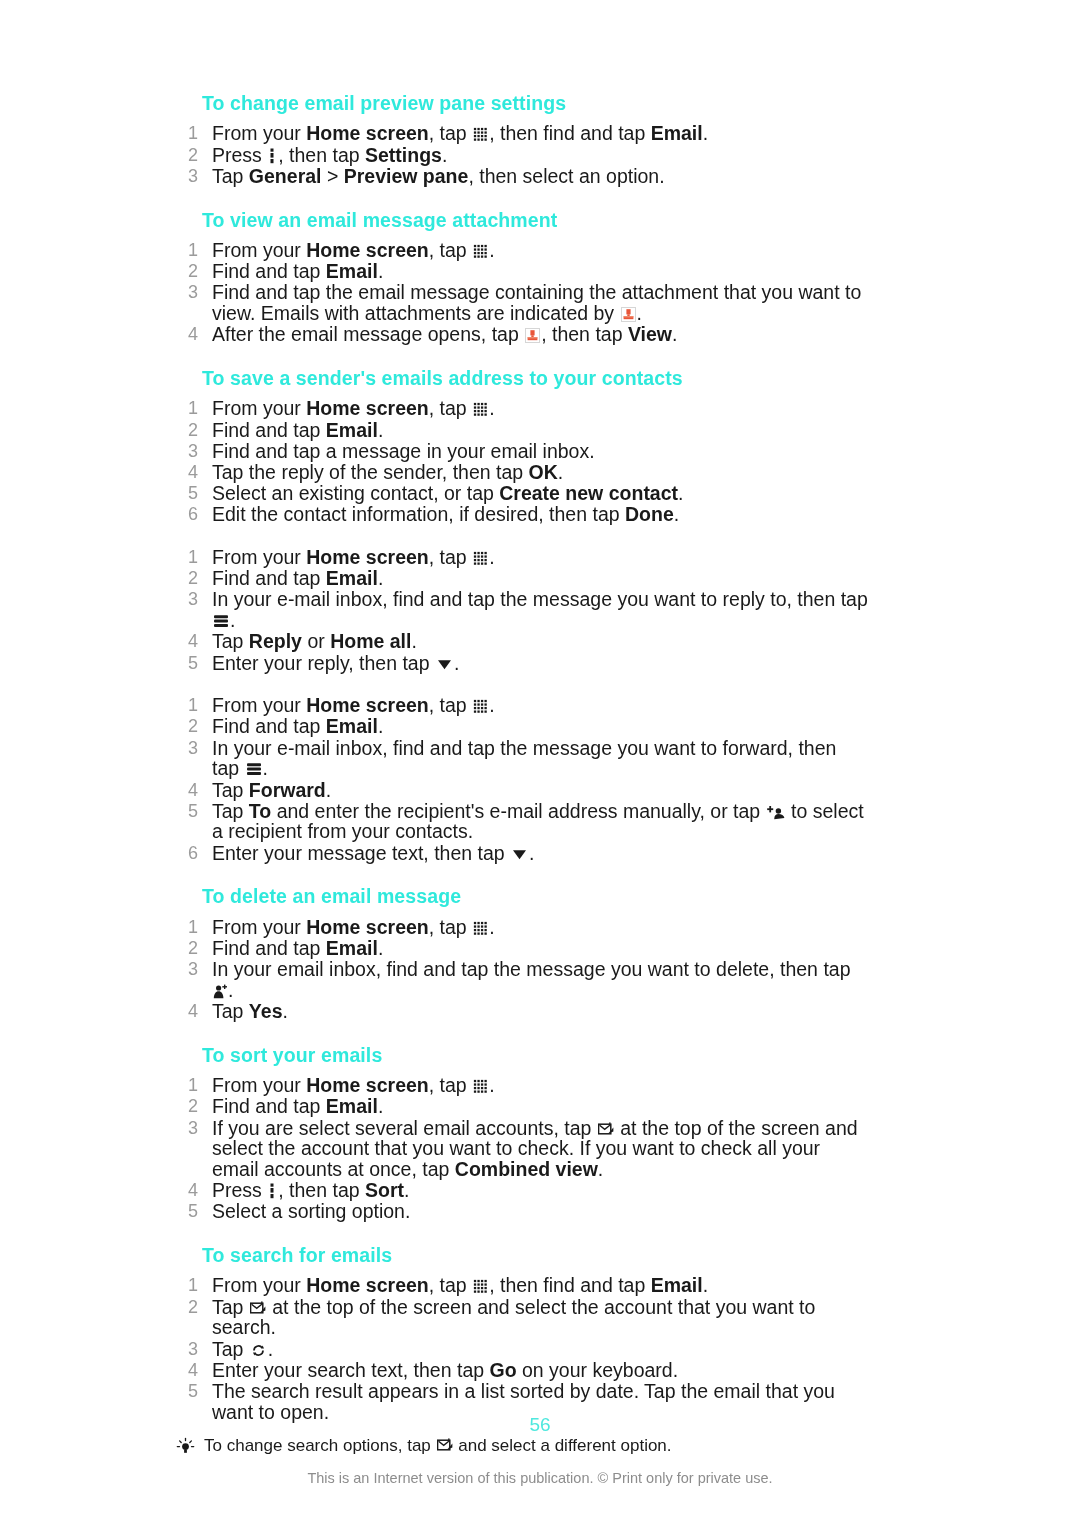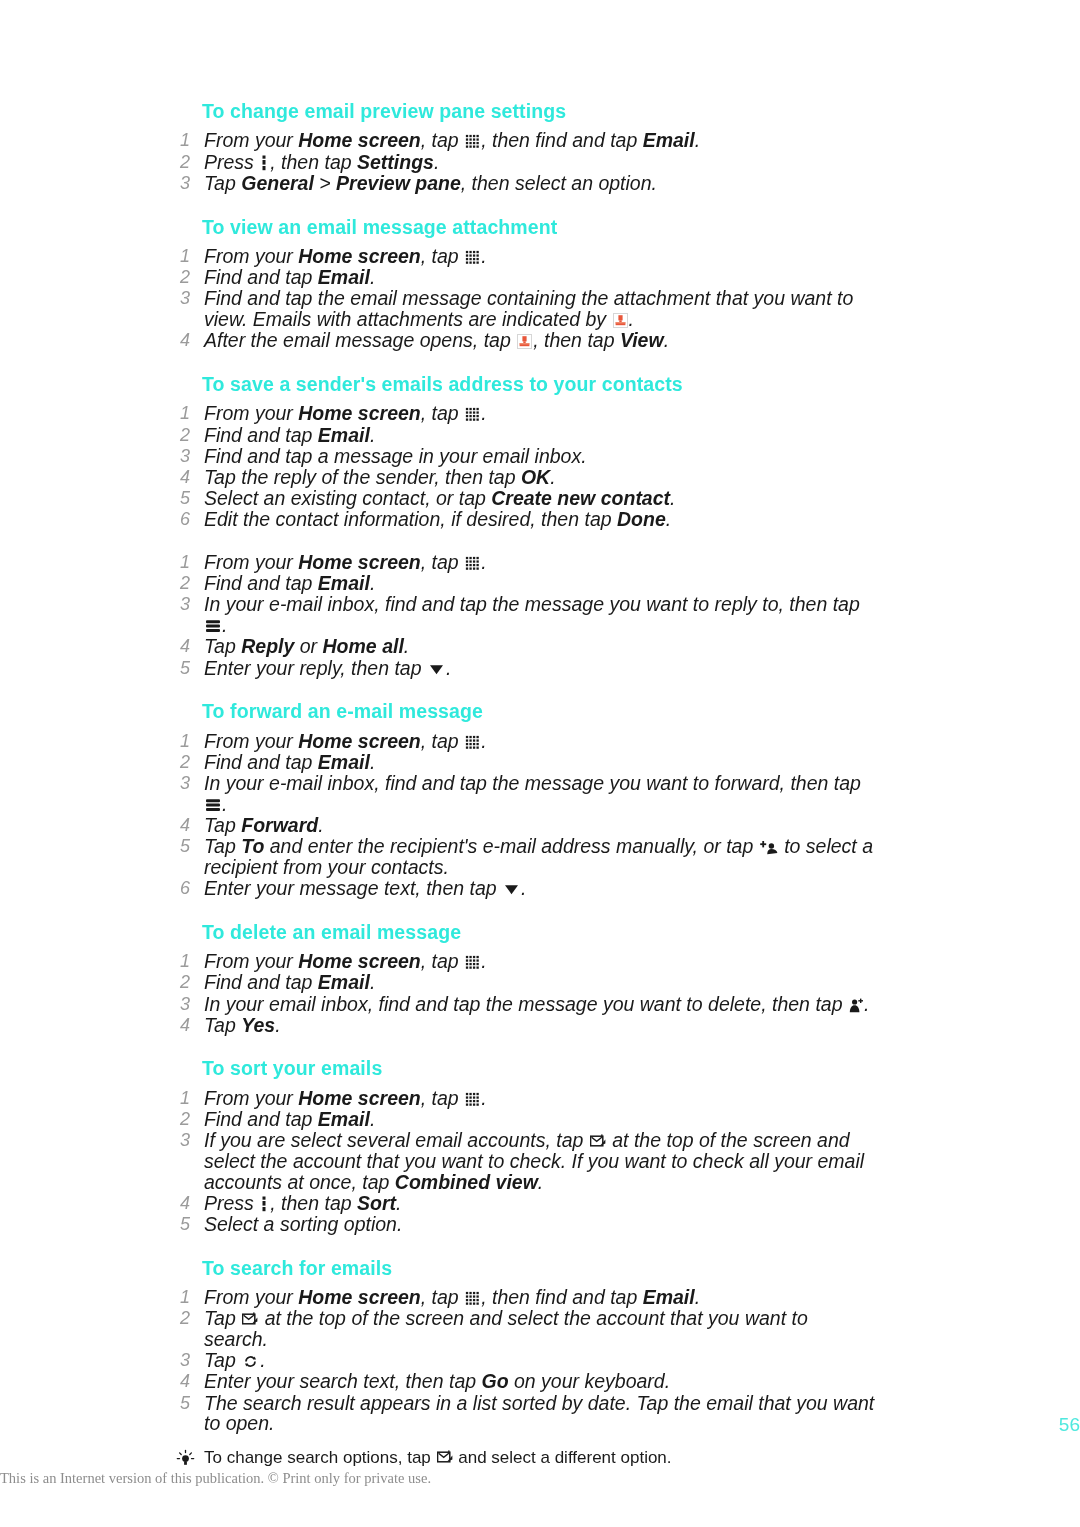--- a/index.html
+++ b/index.html
@@ -39,7 +39,7 @@
   .section {
     margin-bottom: 22px;
   }
-  .section:first-child h2.section-title { margin-top: 8px; }
+  .section:first-child h2.section-title { margin-top: 0; }
 
   ol.steps {
     list-style: none;

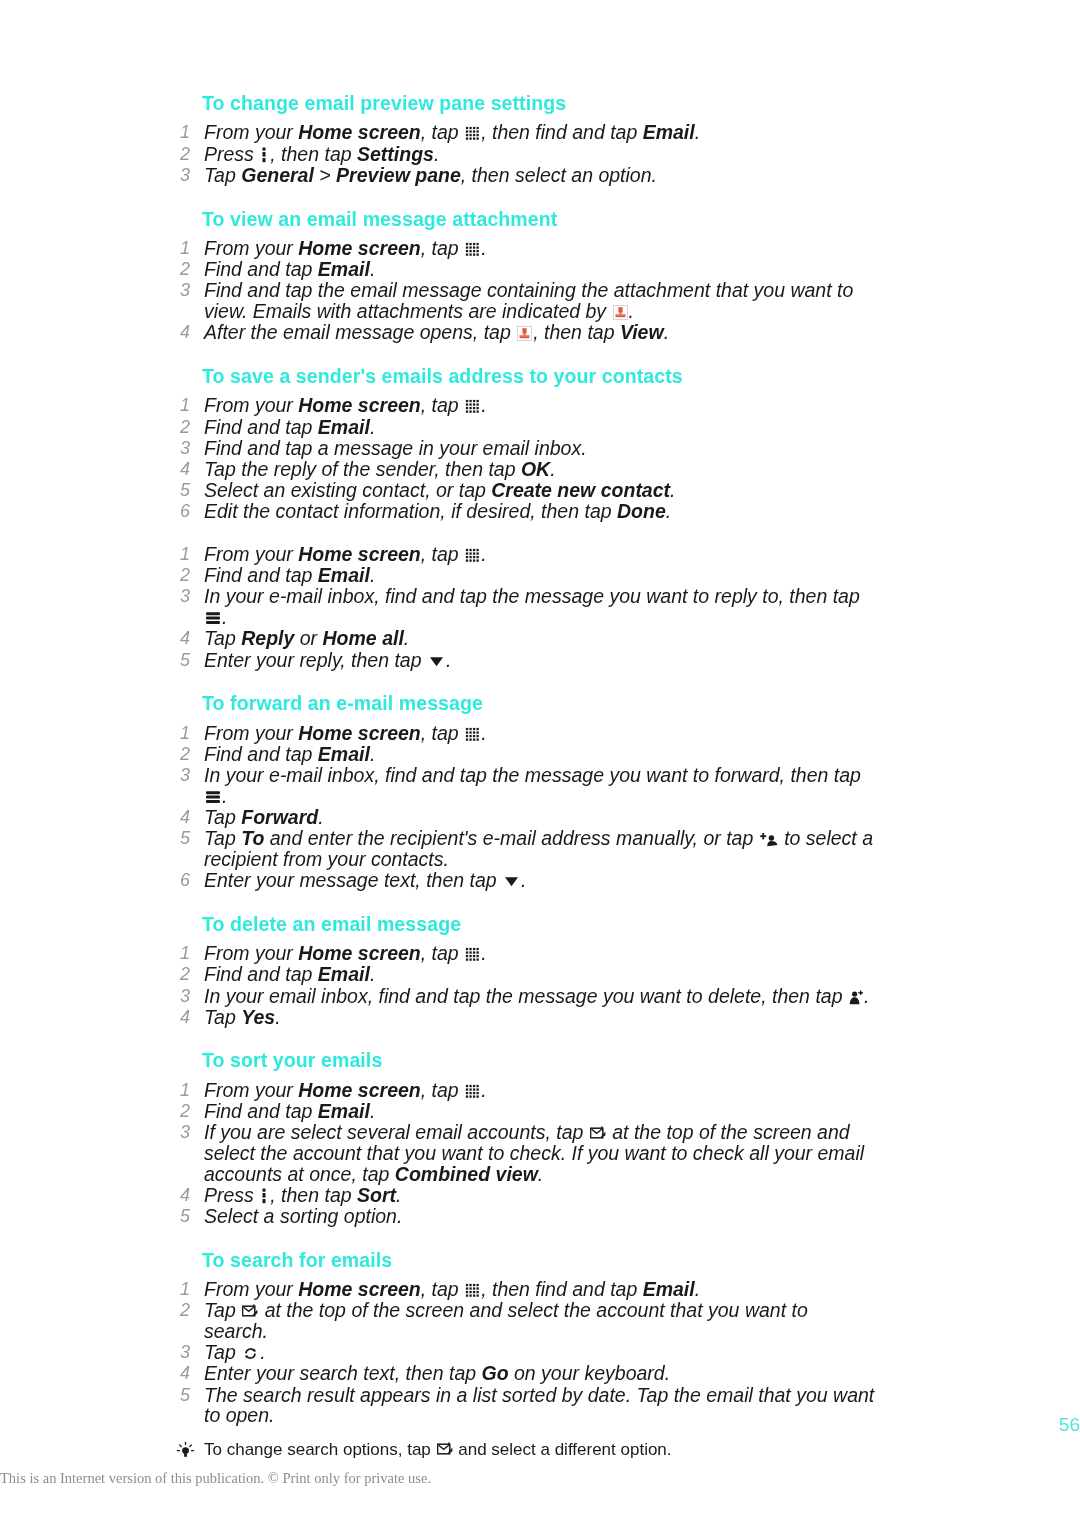--- a/index.html
+++ b/index.html
@@ -43,10 +43,9 @@
 
   ol.steps {
     list-style: none;
-    margin: 0;
+    margin: 8px;
     padding: 0;
     counter-reset: stepnum;
-    font-style: italic;
   }
   ol.steps > li {
     position: relative;

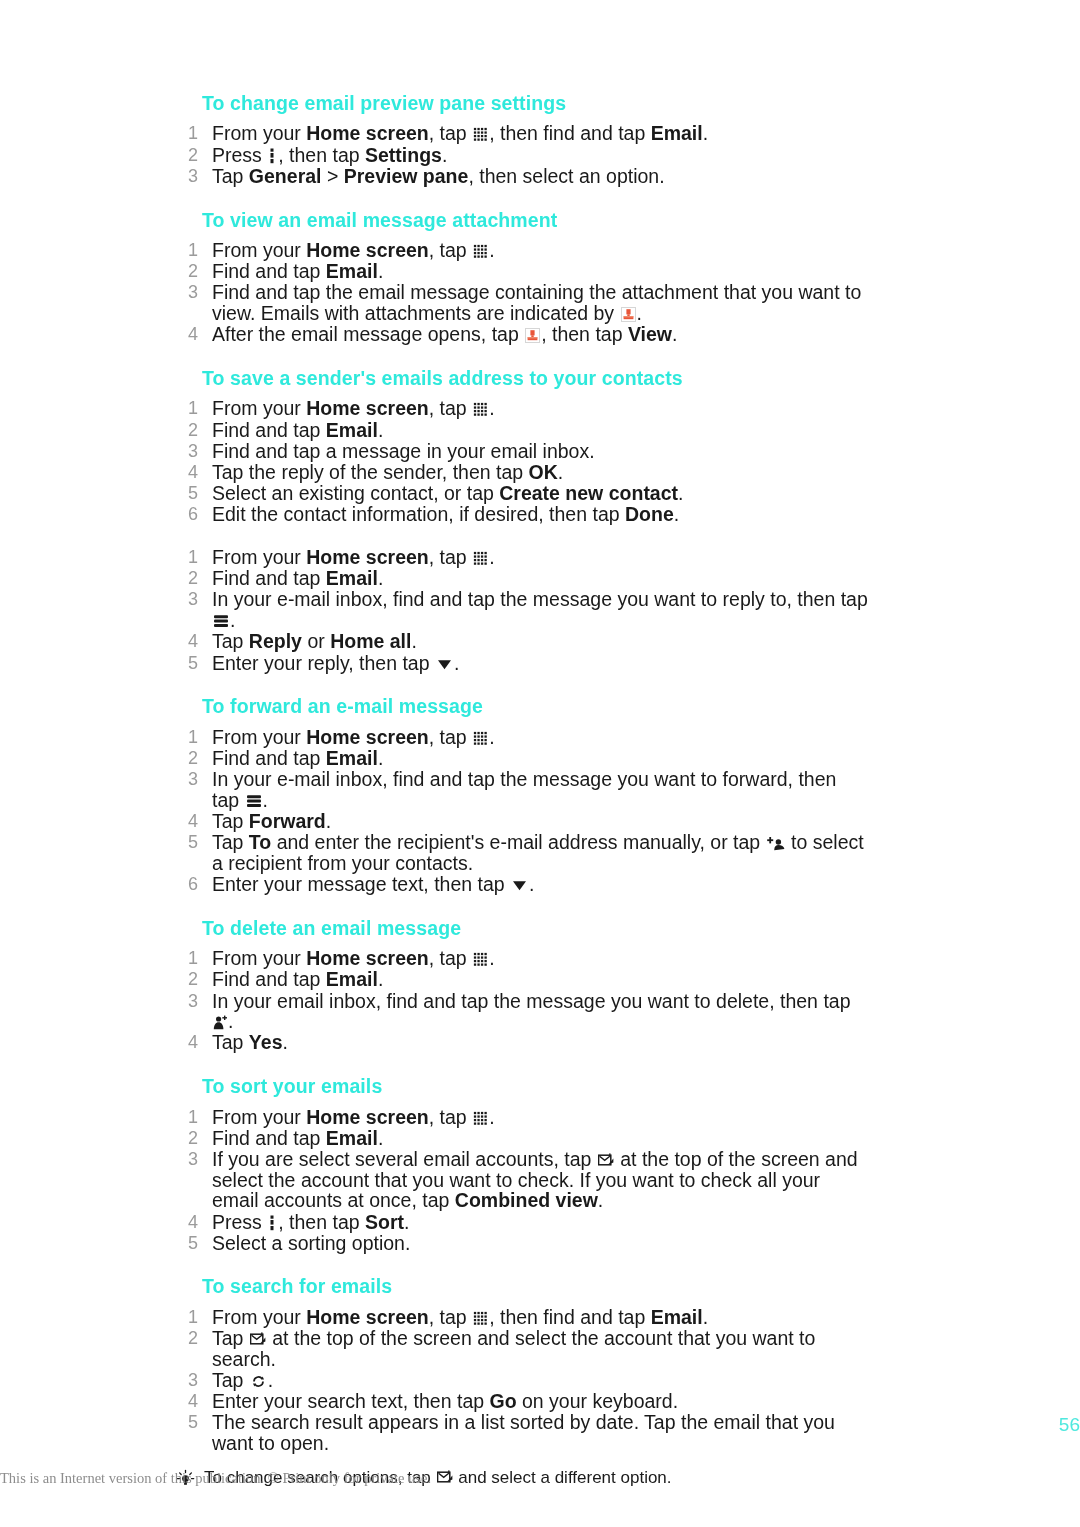--- a/index.html
+++ b/index.html
@@ -324,7 +324,6 @@
         </ol>
       </div>
       <div class="section">
-        <h2 class="section-title">To forward an e-mail message</h2>
         <ol class="steps">
           <li><span>From your </span><b>Home screen</b><span>, tap </span><span class="ic ic-grid"><svg viewBox="0 0 15 17" width="15" height="15">
                 <rect x="0" y="1" width="2.6" height="2.6" fill="#1a1a1a"></rect>

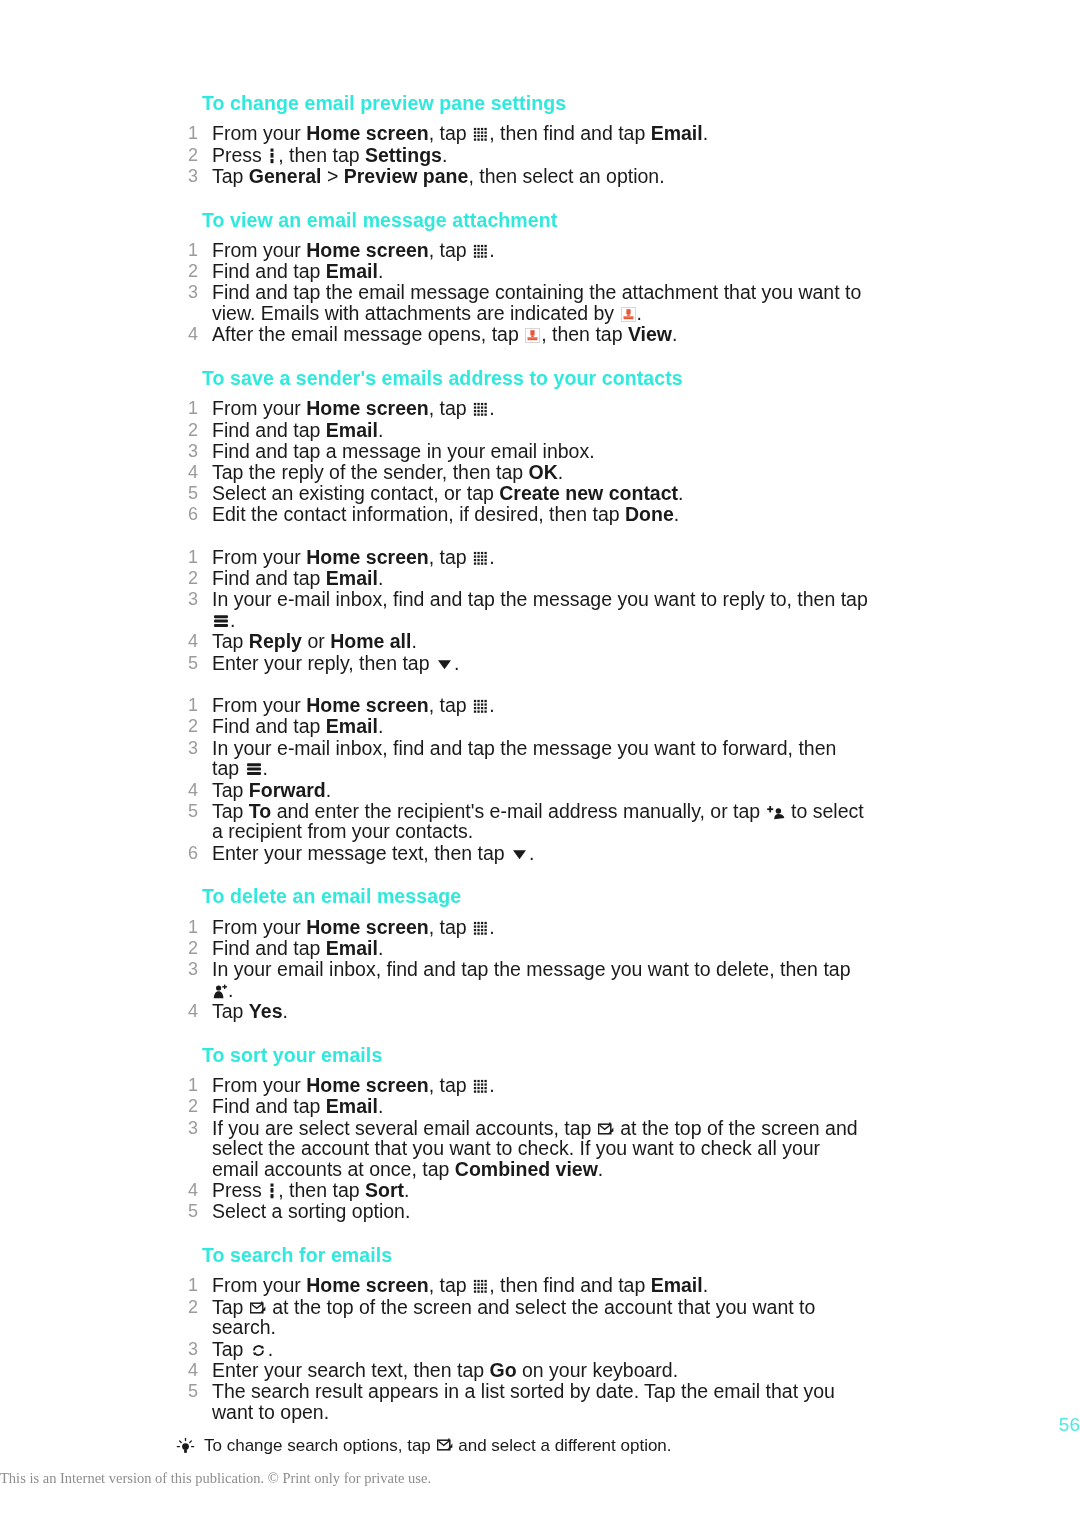--- a/index.html
+++ b/index.html
@@ -91,7 +91,7 @@
     top: 1414px;
     left: 0;
     width: 1080px;
-    text-align: right;
+    text-align: center;
     color: #4fe8de;
     font-size: 19px;
   }

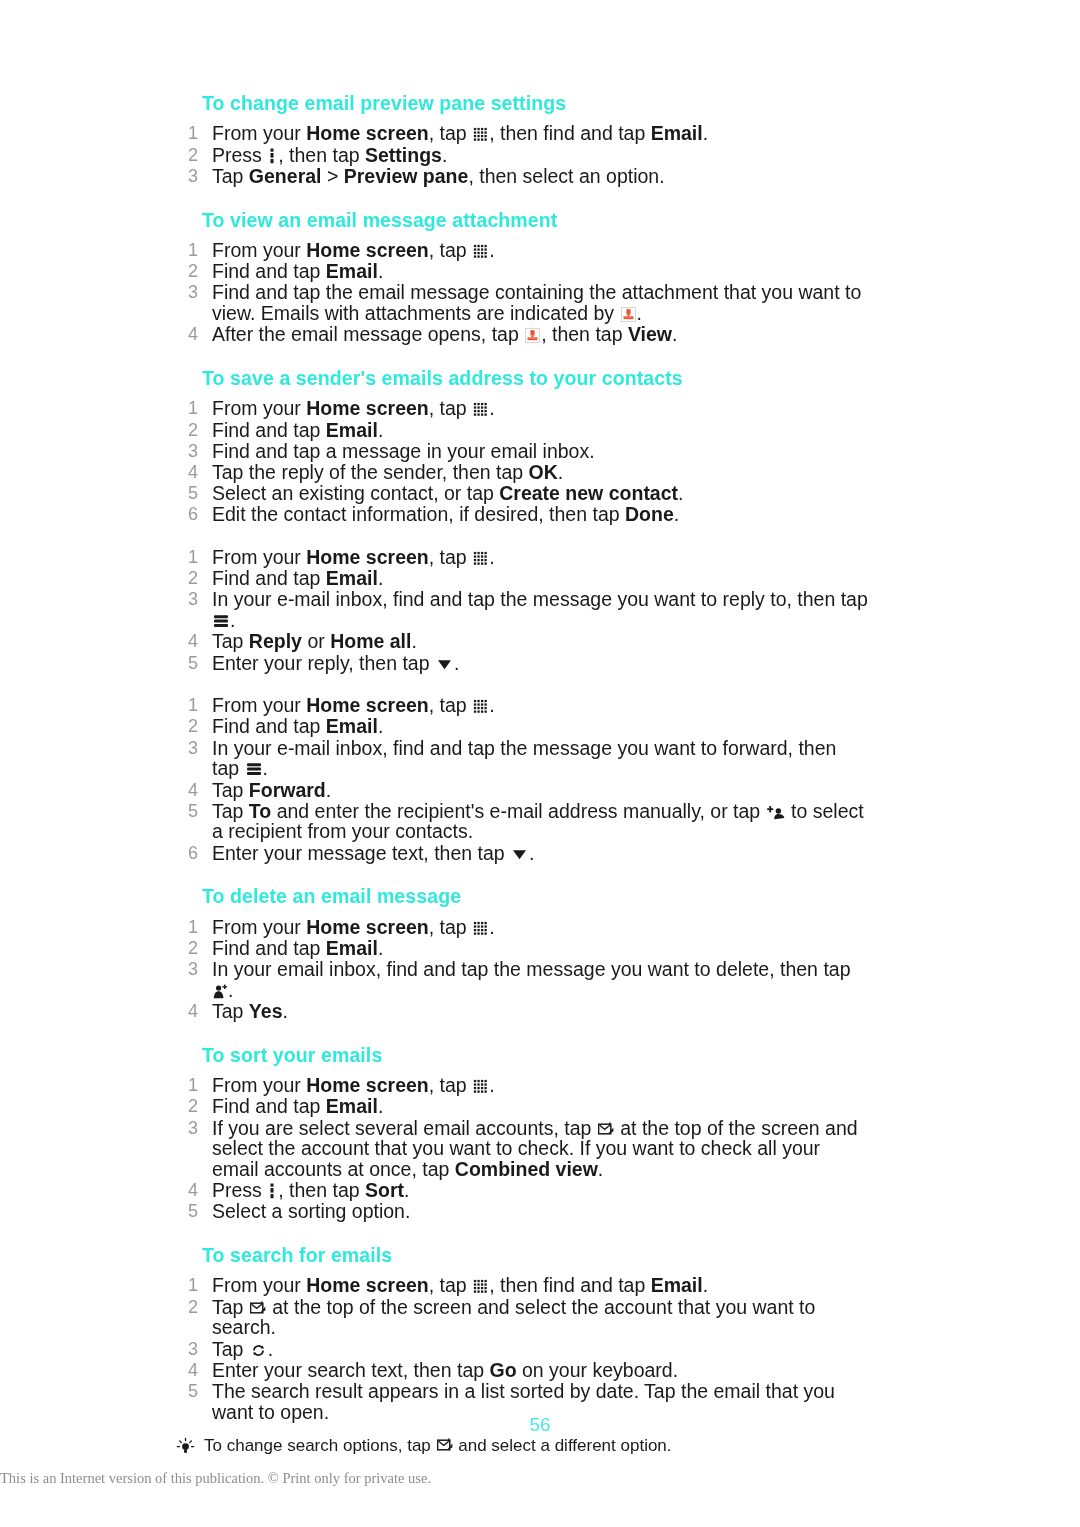--- a/index.html
+++ b/index.html
@@ -100,10 +100,9 @@
     top: 1470px;
     left: 0;
     width: 1080px;
-    text-align: left;
+    text-align: center;
     color: #8d8d8d;
     font-size: 14.5px;
-    font-family: Liberation Serif, serif;
   }
 
   

